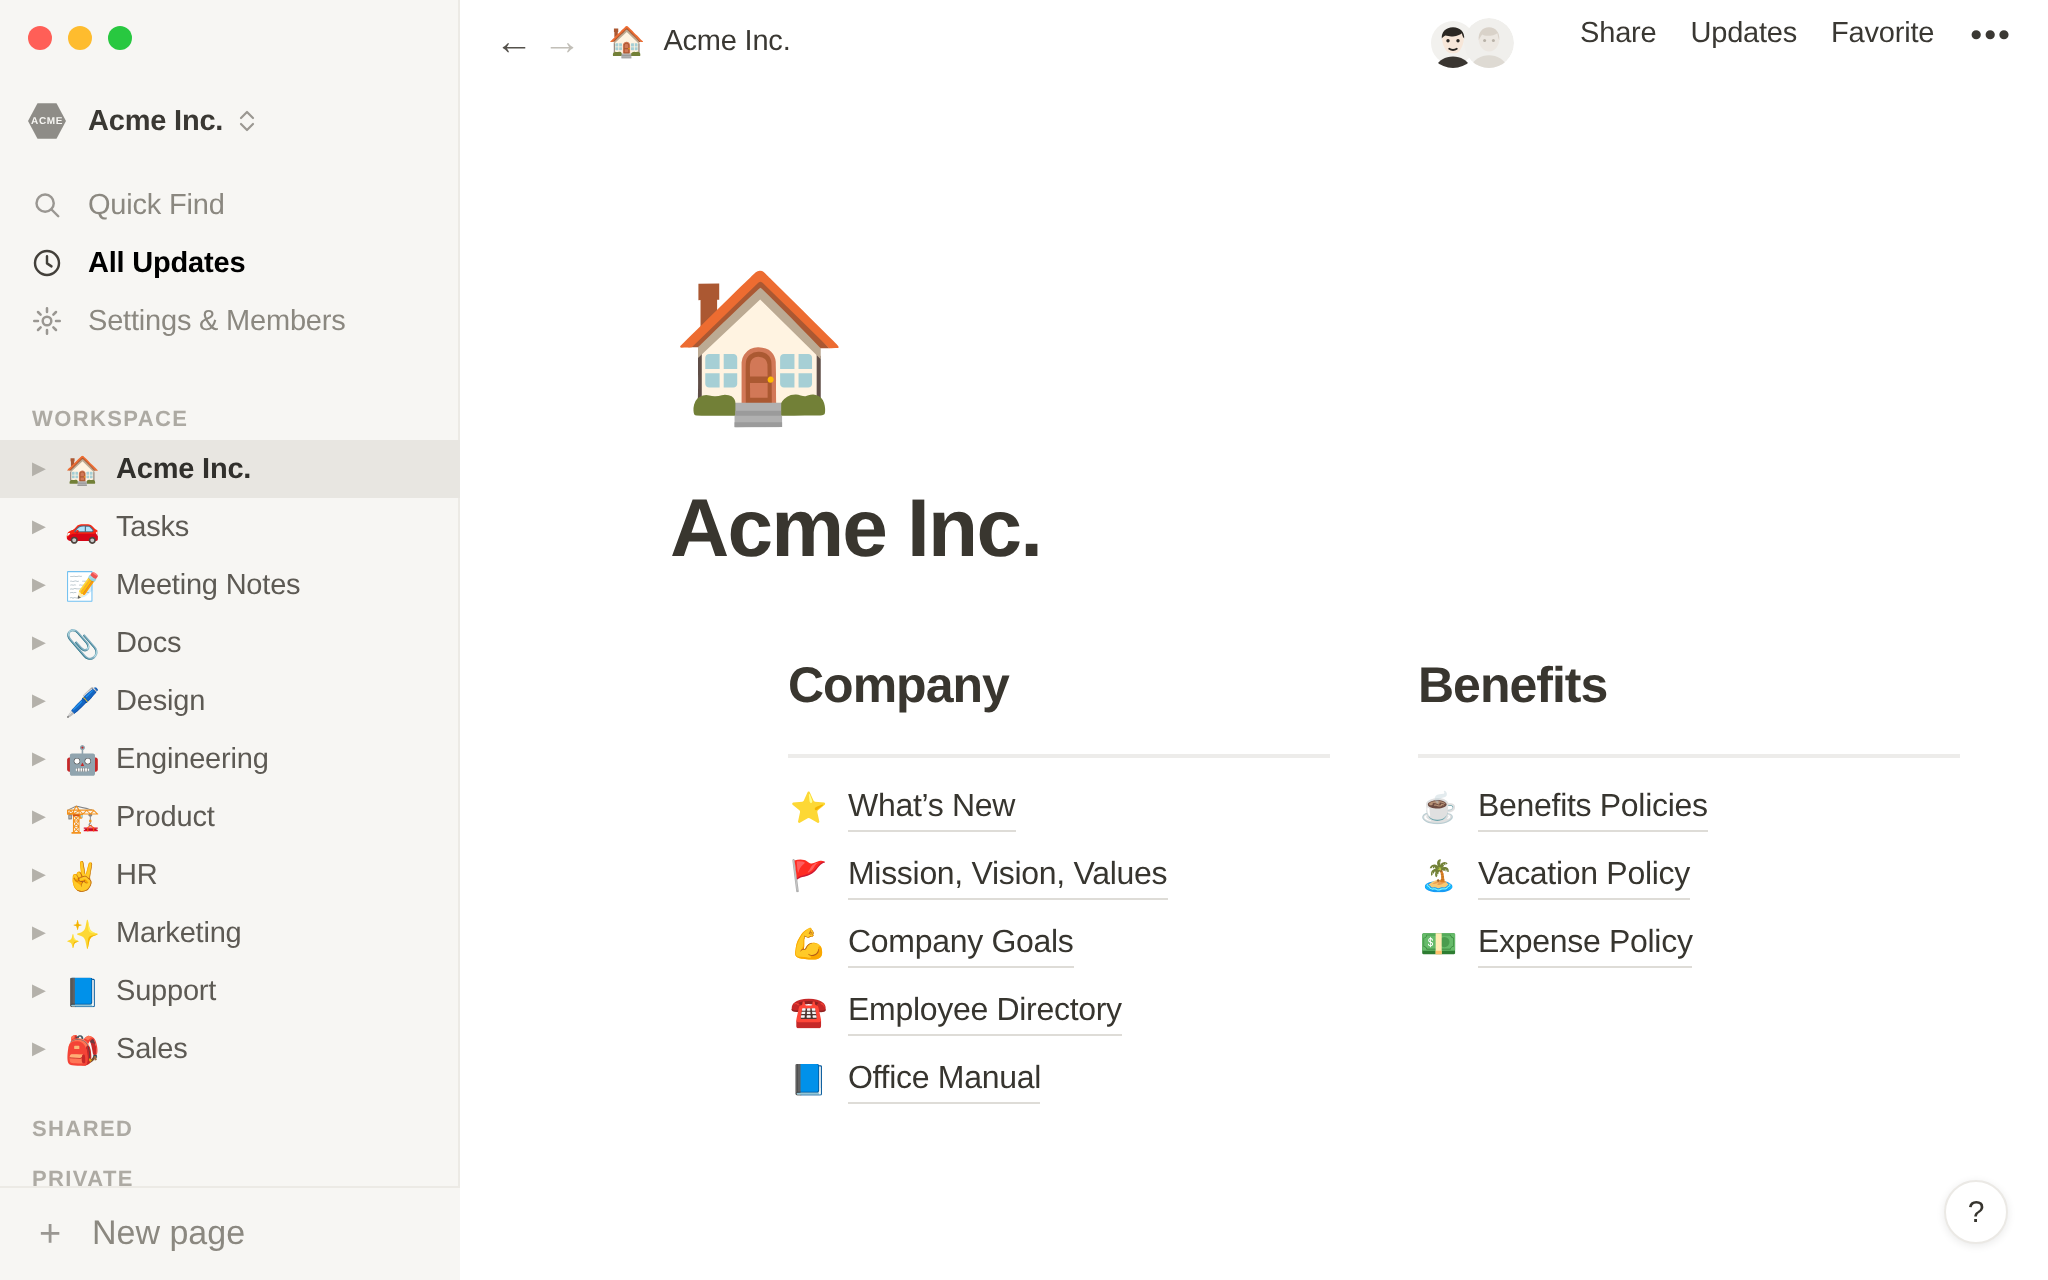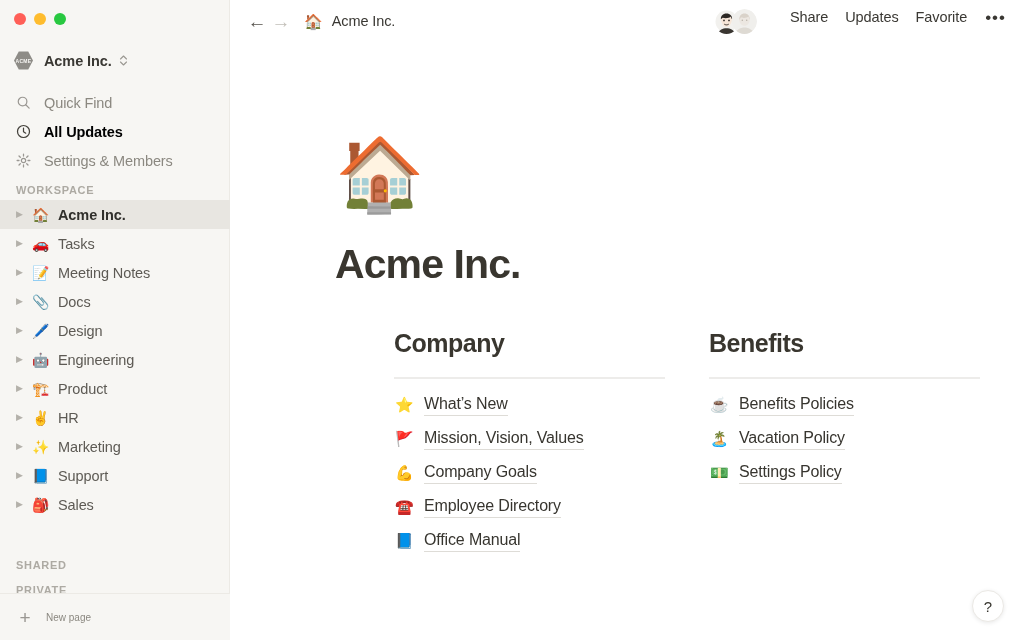--- a/index.html
+++ b/index.html
@@ -111,7 +111,7 @@
     display: flex;
     align-items: center;
   }
-  .ws-section { position: absolute; top: 180px; left: 0; width: 230px; }
+  .ws-section { position: absolute; top: 200px; left: 0; width: 230px; }
 
   .page-row {
     height: 29px;

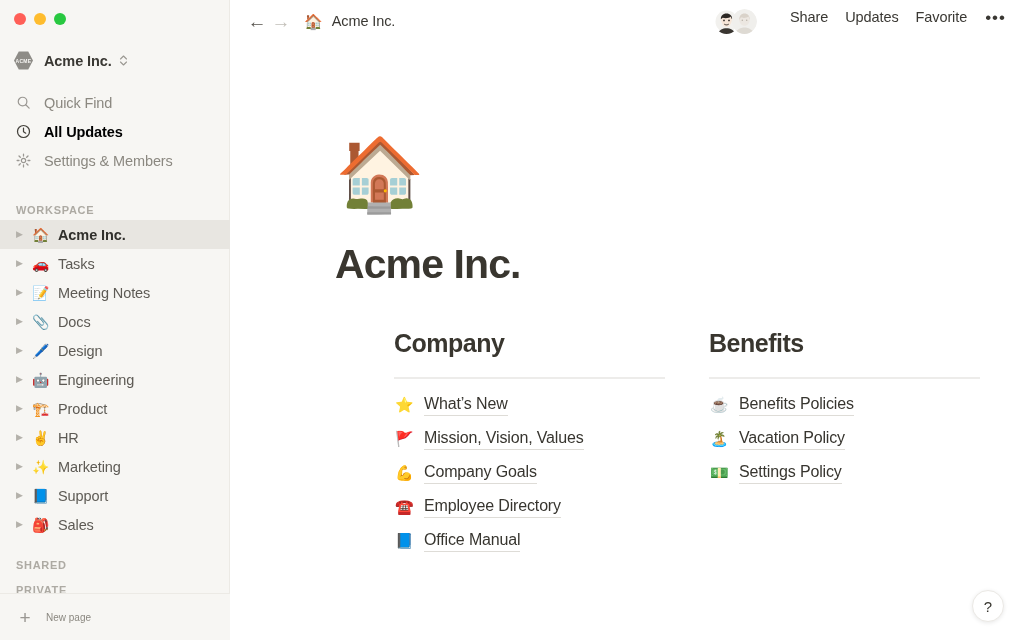--- a/index.html
+++ b/index.html
@@ -525,7 +525,7 @@
             </div>
             <div class="link-row">
               <span class="link-emoji">💵</span>
-              <span class="link-text">Settings Policy</span>
+              <span class="link-text">Expense Policy</span>
             </div>
           </div>
         </section>

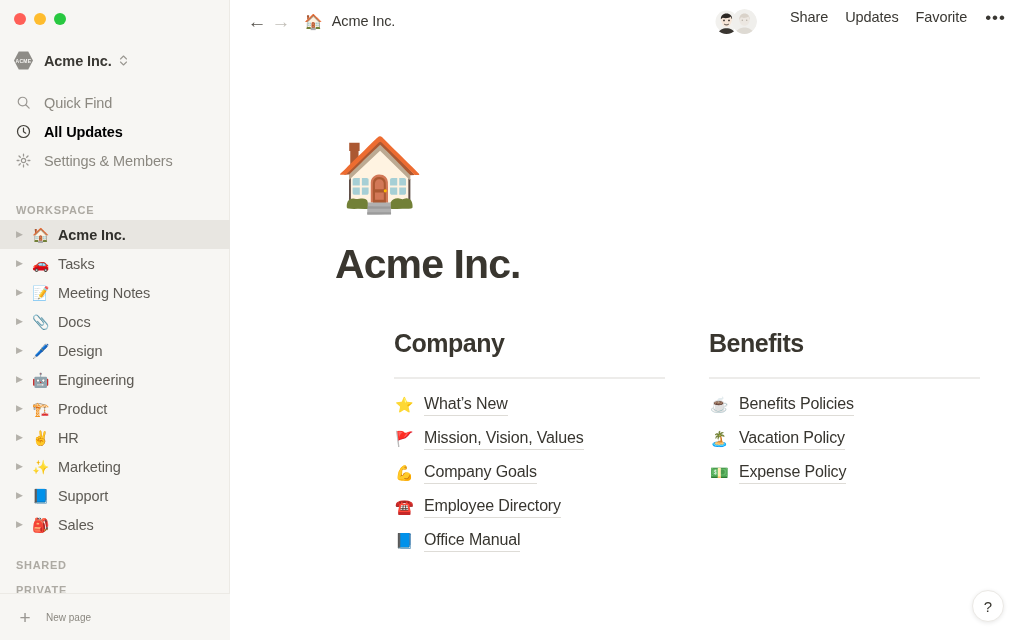--- a/index.html
+++ b/index.html
@@ -167,7 +167,7 @@
   }
   .newpage-label {
     margin-left: 12px;
-    font-size: 10px;
+    font-size: 17px;
     color: #8b8880;
   }
 

